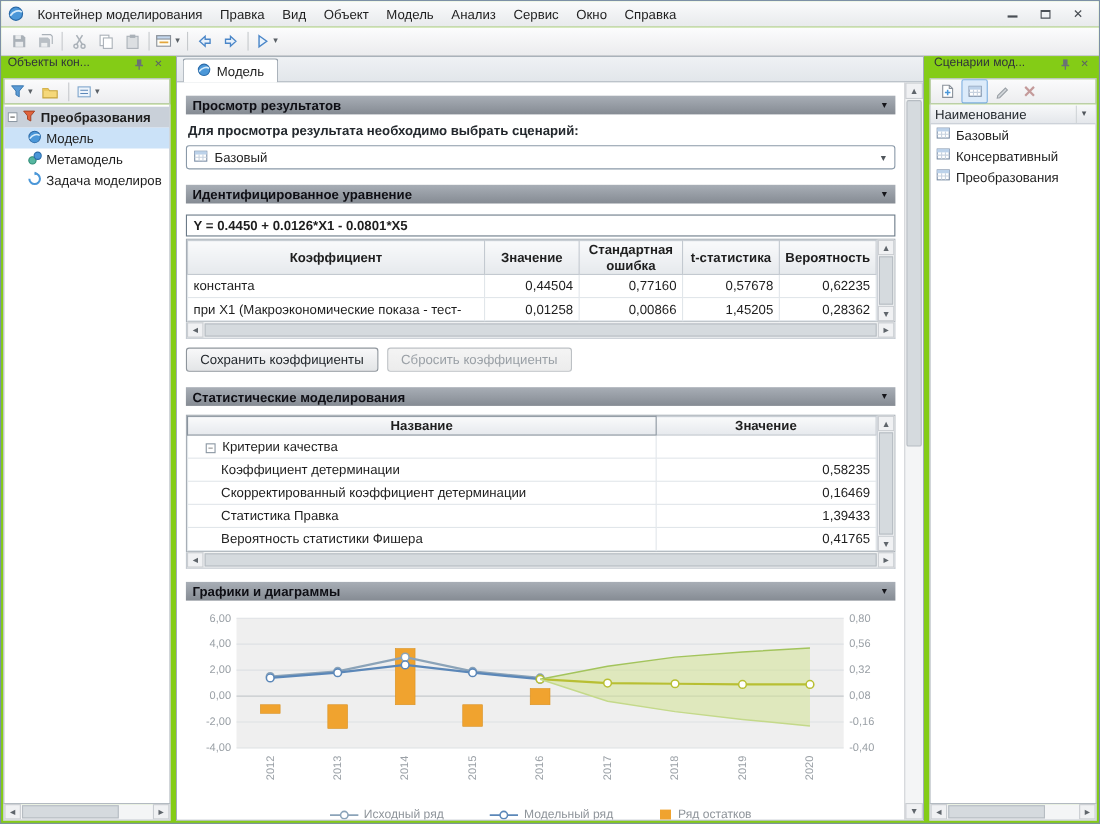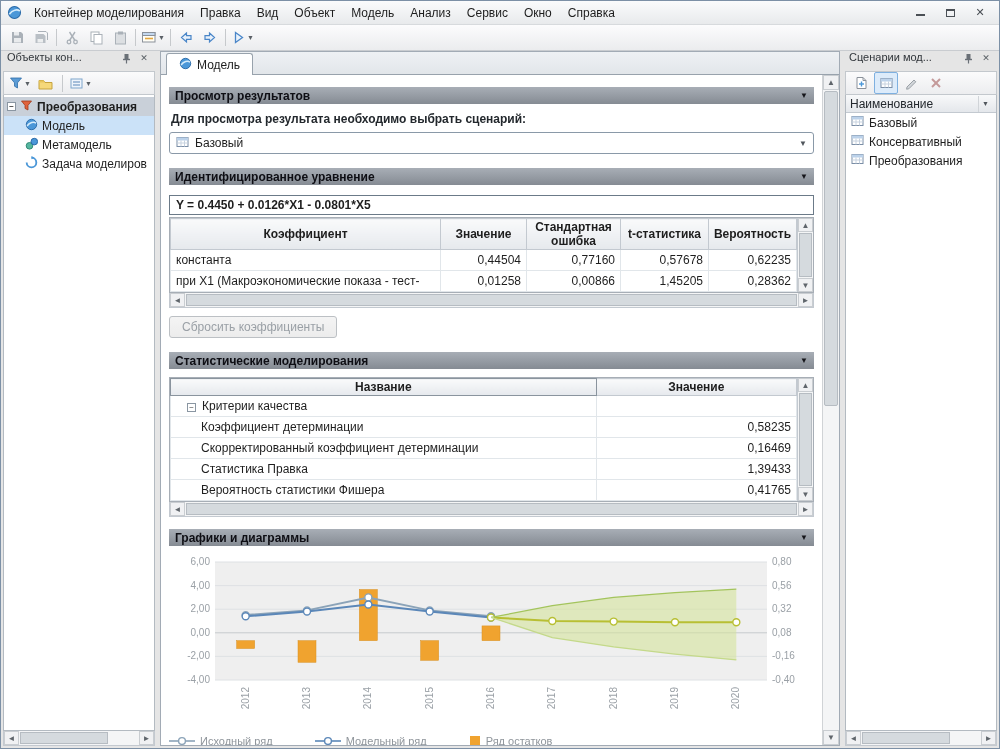--- a/index.html
+++ b/index.html
@@ -4,7 +4,7 @@
 <style>
   *{margin:0;padding:0;box-sizing:border-box;}
   html,body{width:1000px;height:749px;overflow:hidden;font-family:"Liberation Sans",sans-serif;font-size:12px;color:#1e1e1e;background:#fff;}
-  .window{width:1000px;height:749px;border:1px solid #7c90a6;background:#e5e5e5;display:flex;flex-direction:column;}
+  .window{width:1000px;height:749px;border:1px solid #7c90a6;background:#84cc16;display:flex;flex-direction:column;}
 
   
   .titlebar{height:24px;display:flex;align-items:center;background:linear-gradient(#fafbfc,#e8eaec);border-bottom:1px solid #d7dadd;padding:0 4px;flex:0 0 auto;}

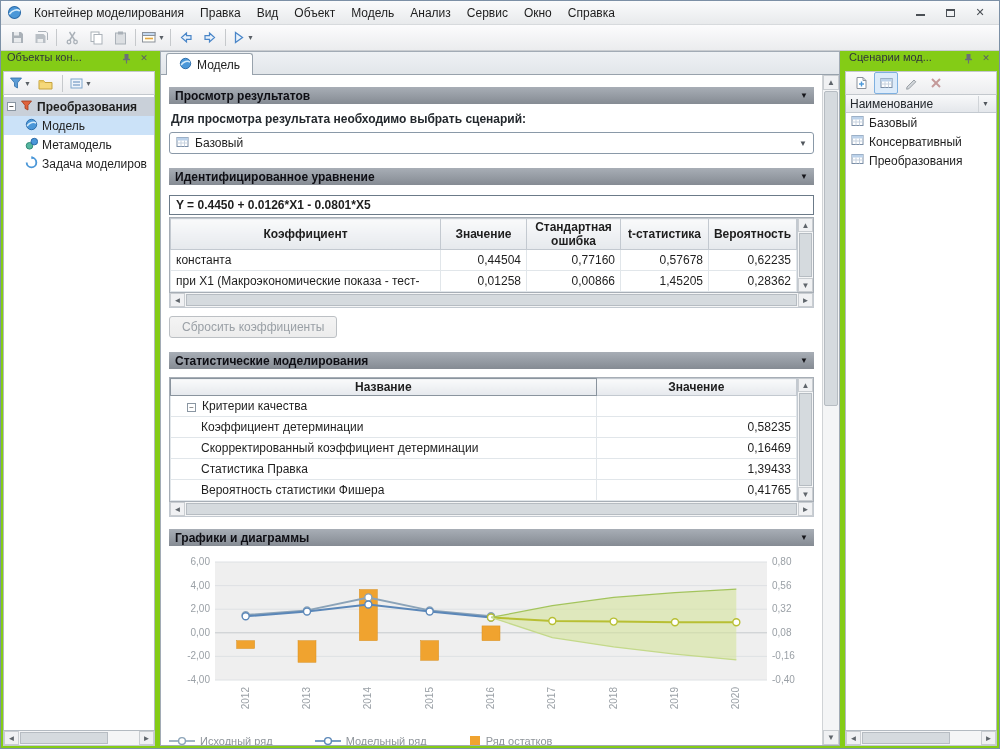--- a/index.html
+++ b/index.html
@@ -361,6 +361,7 @@
             <span class="sb-btn">►</span>
           </div>
           <div class="btn-row">
+            <button class="btn">Сохранить коэффициенты</button>
             <button class="btn disabled">Сбросить коэффициенты</button>
           </div>
 

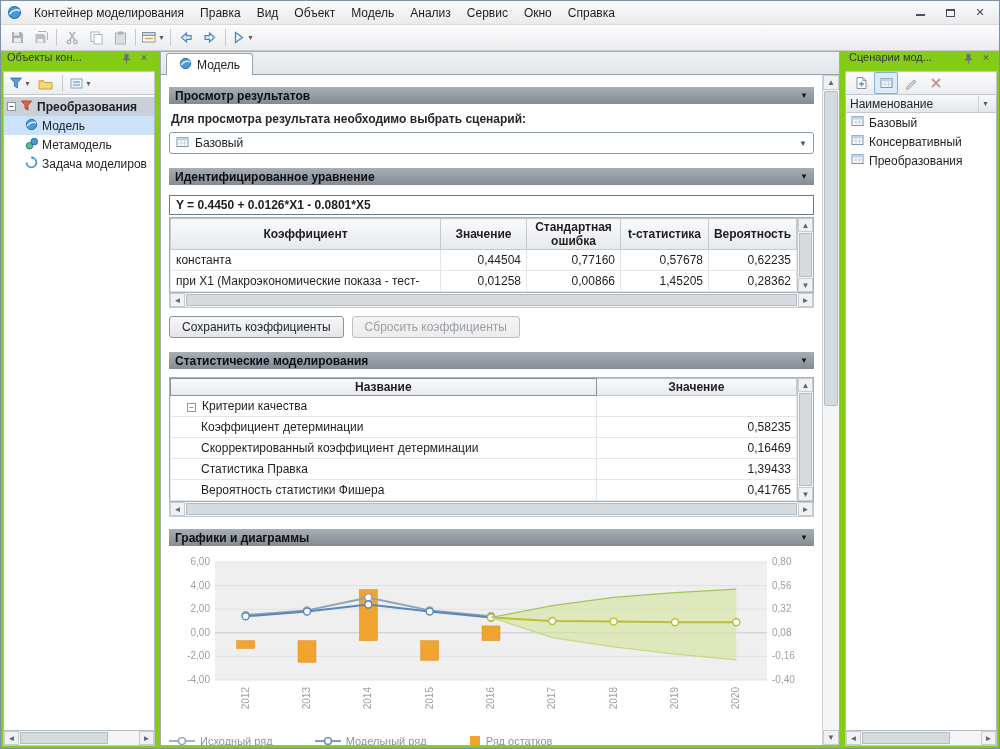--- a/index.html
+++ b/index.html
@@ -90,7 +90,7 @@
 
   
   .chart-wrap{margin-top:8px;}
-  .legend-row{display:flex;justify-content:flex-start;gap:42px;margin-top:3px;color:#8f959b;font-size:11px;align-items:center;height:17px;}
+  .legend-row{display:flex;justify-content:center;gap:42px;margin-top:3px;color:#8f959b;font-size:11px;align-items:center;height:17px;}
   .legend-item{display:flex;align-items:center;gap:5px;white-space:nowrap;}
 </style>
 </head>

